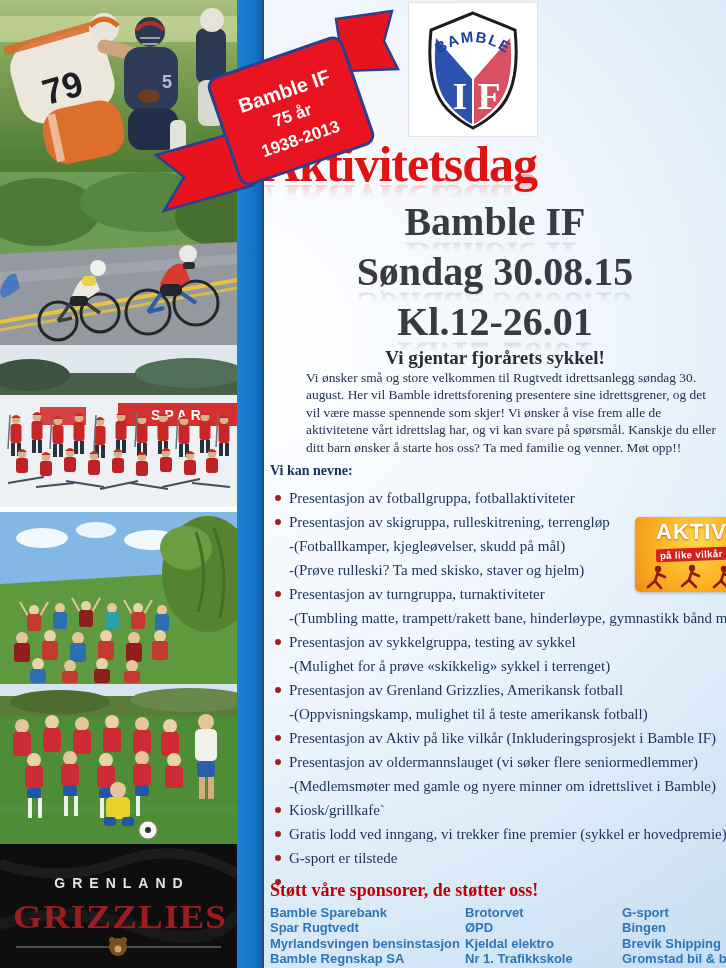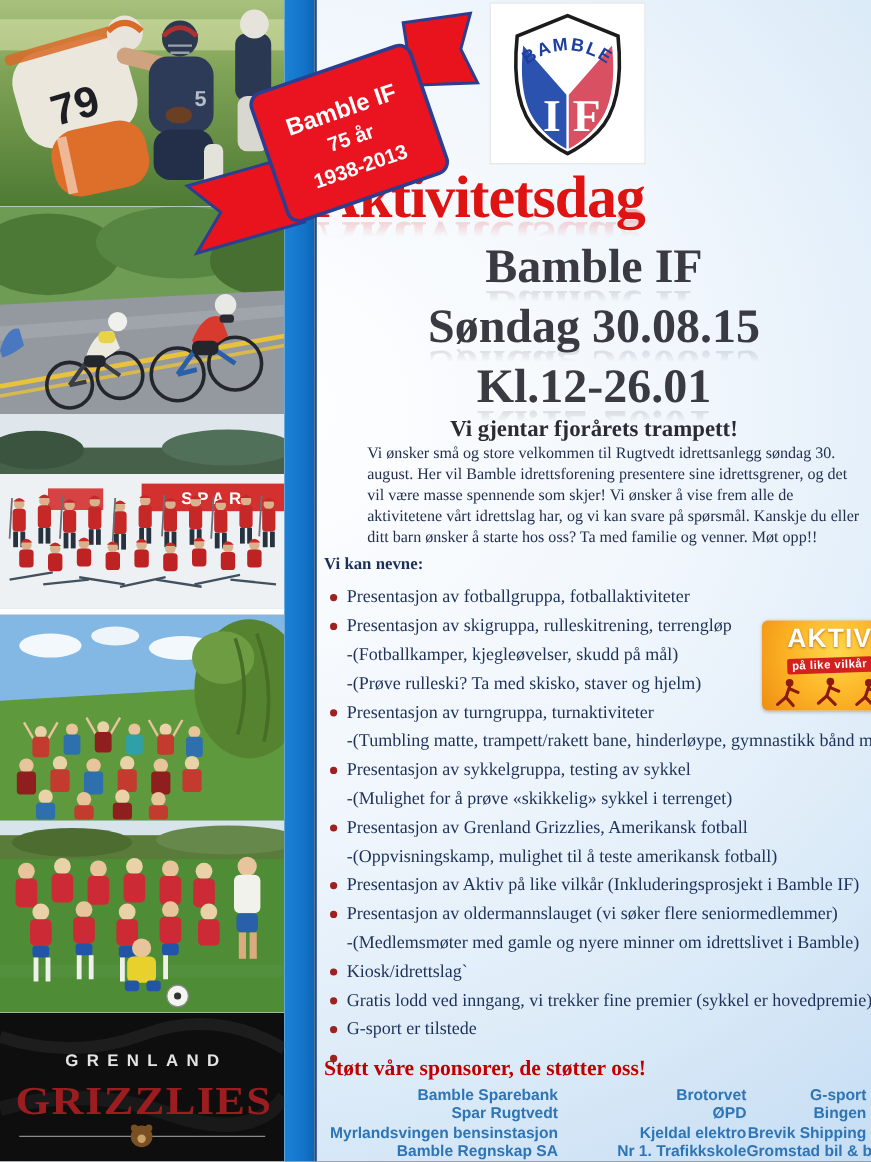--- a/index.html
+++ b/index.html
@@ -388,7 +388,7 @@
   <div class="subhead rfx" id="sub2">Søndag 30.08.15</div>
   <div class="subhead rfx" id="sub3">Kl.12-26.01</div>
 
-  <div class="intro-heading">Vi gjentar fjorårets trampett!</div>
+  <div class="intro-heading">Vi gjentar fjorårets sykkel!</div>
   <div class="para">Vi ønsker små og store velkommen til Rugtvedt idrettsanlegg søndag 30.
 august. Her vil Bamble idrettsforening presentere sine idrettsgrener, og det
 vil være masse spennende som skjer! Vi ønsker å vise frem alle de

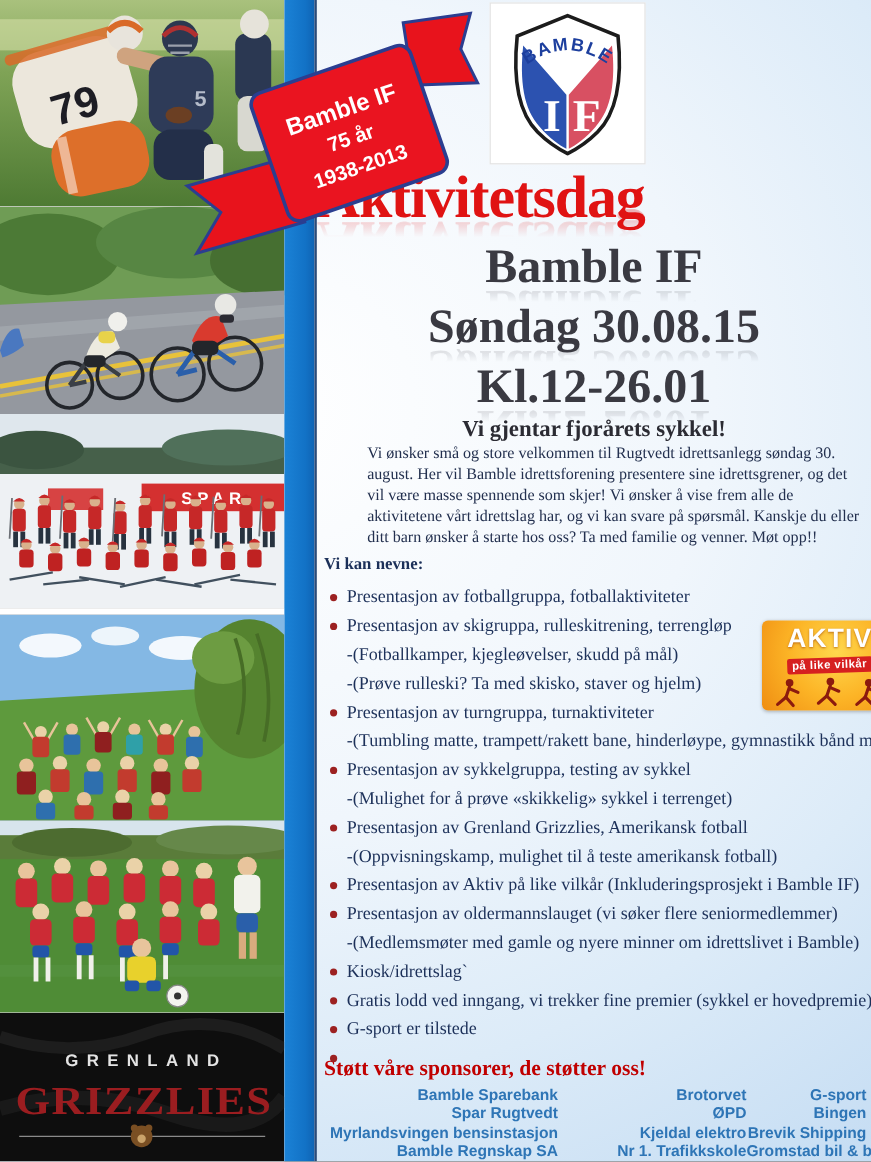--- a/index.html
+++ b/index.html
@@ -410,7 +410,7 @@
       <div class="b-row"><span class="dot"></span><span class="b-text">Presentasjon av Aktiv på like vilkår (Inkluderingsprosjekt i Bamble IF)</span></div>
       <div class="b-row"><span class="dot"></span><span class="b-text">Presentasjon av oldermannslauget (vi søker flere seniormedlemmer)</span></div>
       <div class="b-row sub"><span class="b-text">-(Medlemsmøter med gamle og nyere minner om idrettslivet i Bamble)</span></div>
-      <div class="b-row"><span class="dot"></span><span class="b-text">Kiosk/idrettslag`</span></div>
+      <div class="b-row"><span class="dot"></span><span class="b-text">Kiosk/grillkafe`</span></div>
       <div class="b-row"><span class="dot"></span><span class="b-text">Gratis lodd ved inngang, vi trekker fine premier (sykkel er hovedpremie)</span></div>
       <div class="b-row"><span class="dot"></span><span class="b-text">G-sport er tilstede</span></div>
       <div class="b-row"><span class="dot"></span></div>

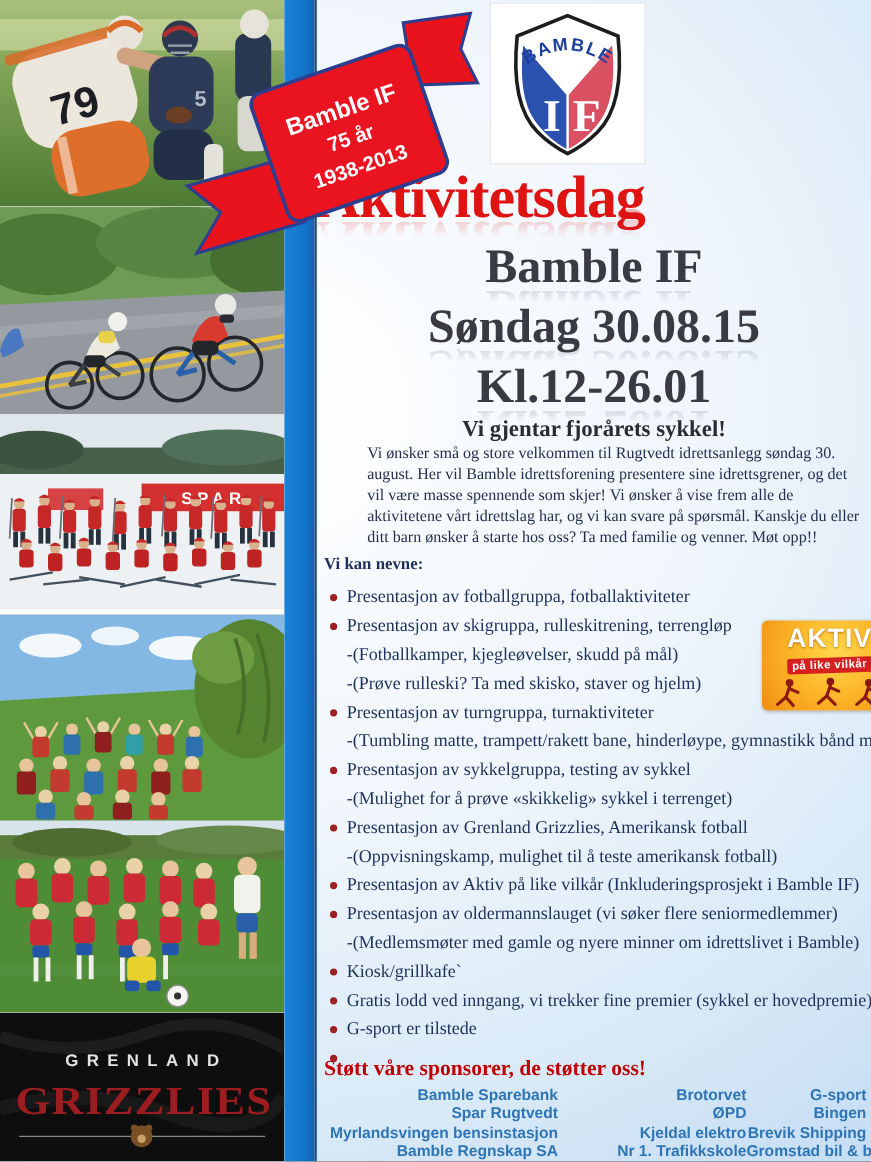--- a/index.html
+++ b/index.html
@@ -60,7 +60,7 @@
   
   .sponsor-heading{position:absolute;left:270px;top:880px;font-size:18px;font-weight:700;color:#c00000;}
   .sponsor-grid{position:absolute;left:270px;top:905px;width:452px;display:flex;z-index:2;
-    font-family:"Liberation Sans","DejaVu Sans",sans-serif;text-align:right;}
+    font-family:"Liberation Sans","DejaVu Sans",sans-serif;}
   .sp-col{flex:0 0 auto;}
   .sp-col:nth-child(1){width:195px;}
   .sp-col:nth-child(2){width:157px;}

